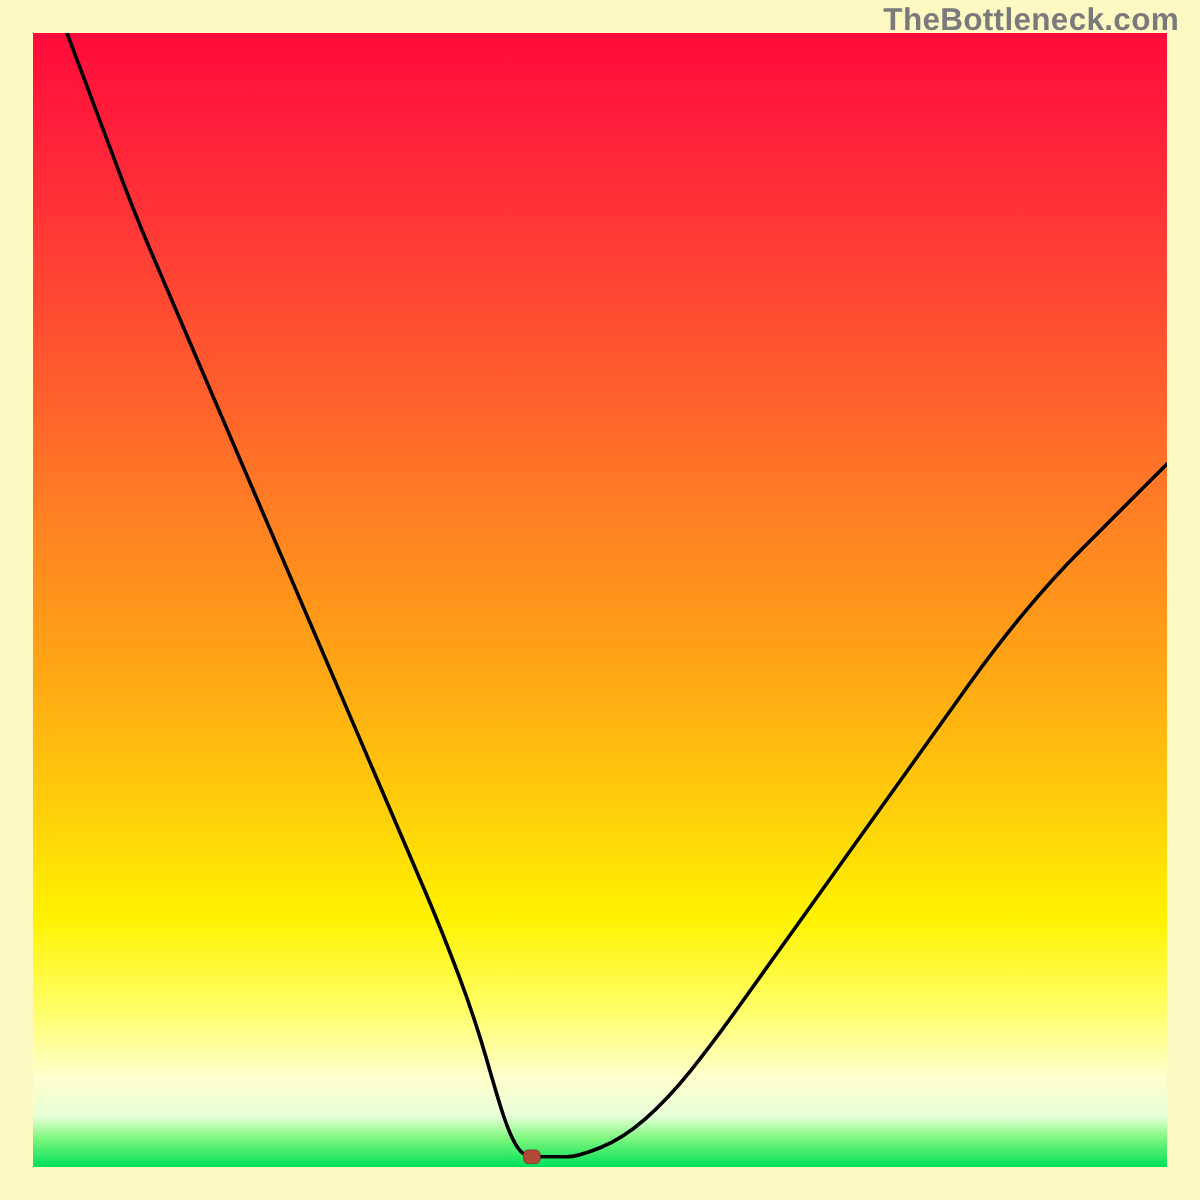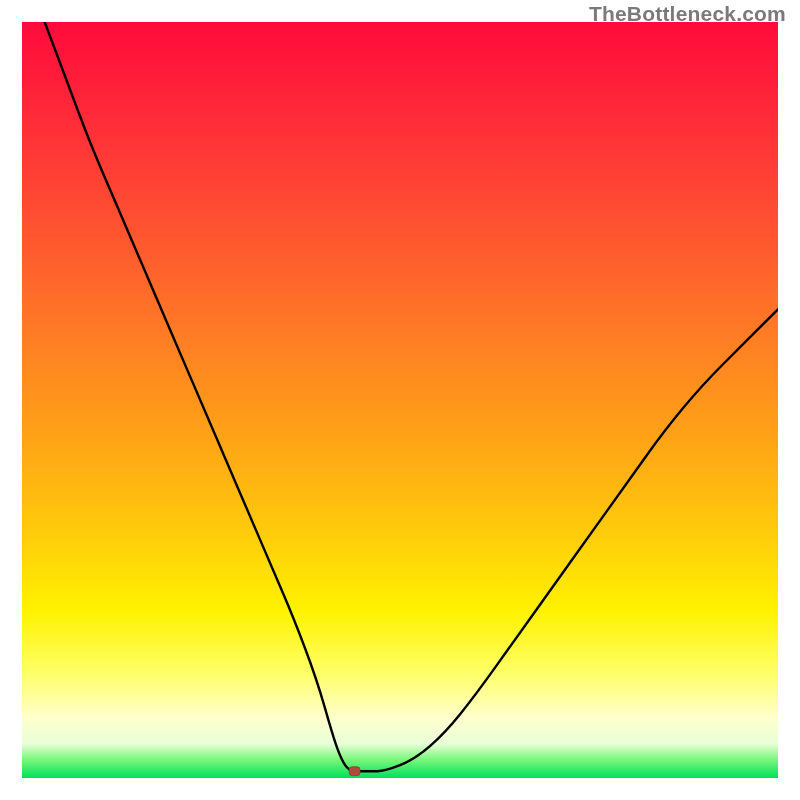--- a/index.html
+++ b/index.html
@@ -15,7 +15,7 @@
     position: relative;
     width: 800px;
     height: 800px;
-    background: #ffffff;
+    background: #fef9c3;
   }
   .plot-area {
     position: absolute;

